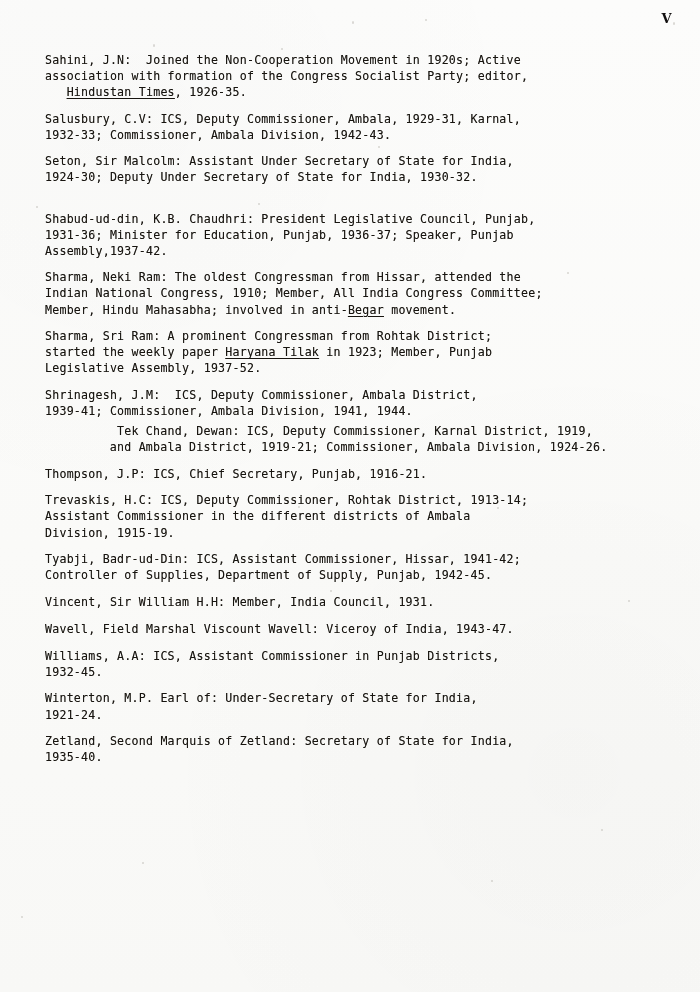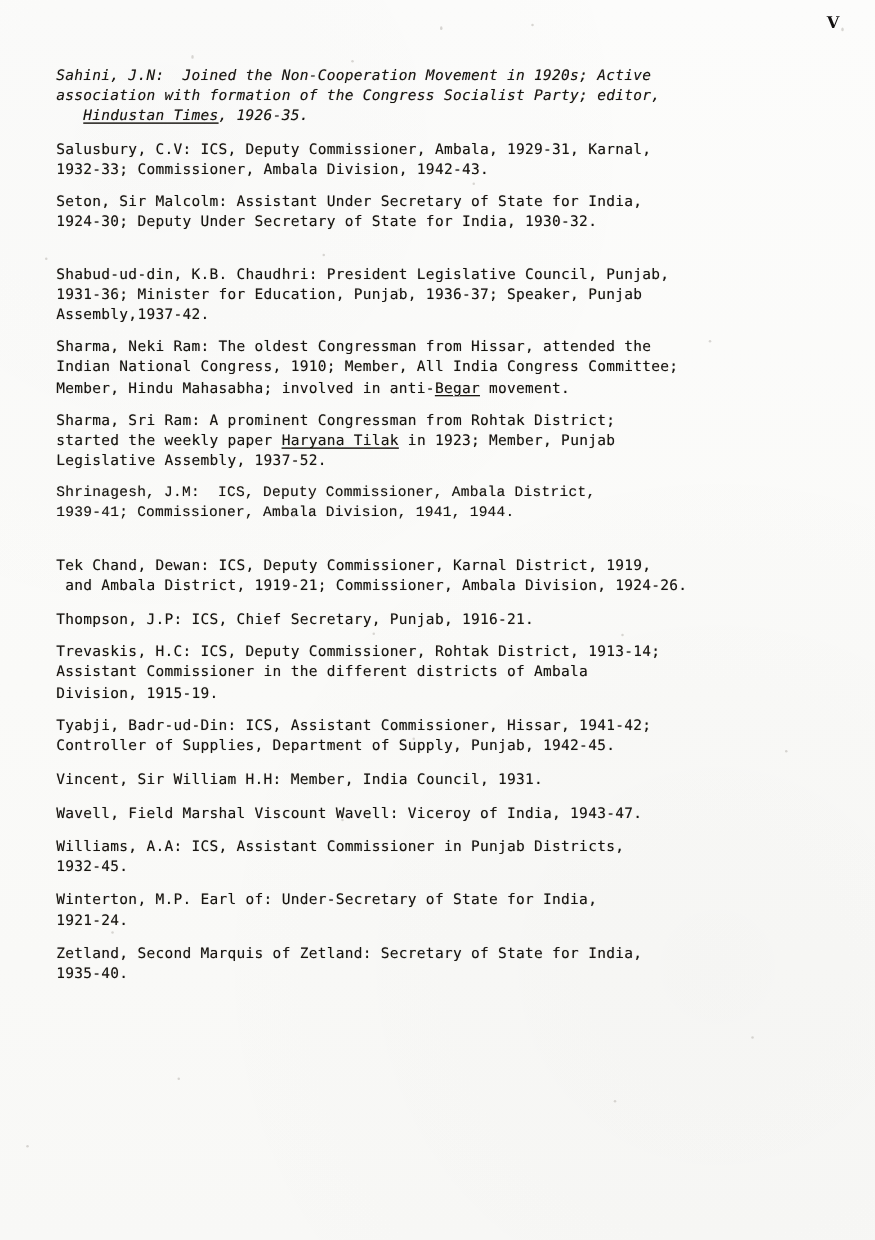--- a/index.html
+++ b/index.html
@@ -57,7 +57,7 @@
   .entry:last-child { margin-bottom: 0; }
 
   
-  .entry.e-sahini      { margin-bottom: 10.0px; font-style: italic; }
+  .entry.e-sahini      { margin-bottom: 10.0px; }
   .entry.e-sachdev     { margin-bottom: 10.4px; }
   .entry.e-salusbury   { margin-bottom: 10.2px; }
   .entry.e-seton       { margin-bottom: 25px; }

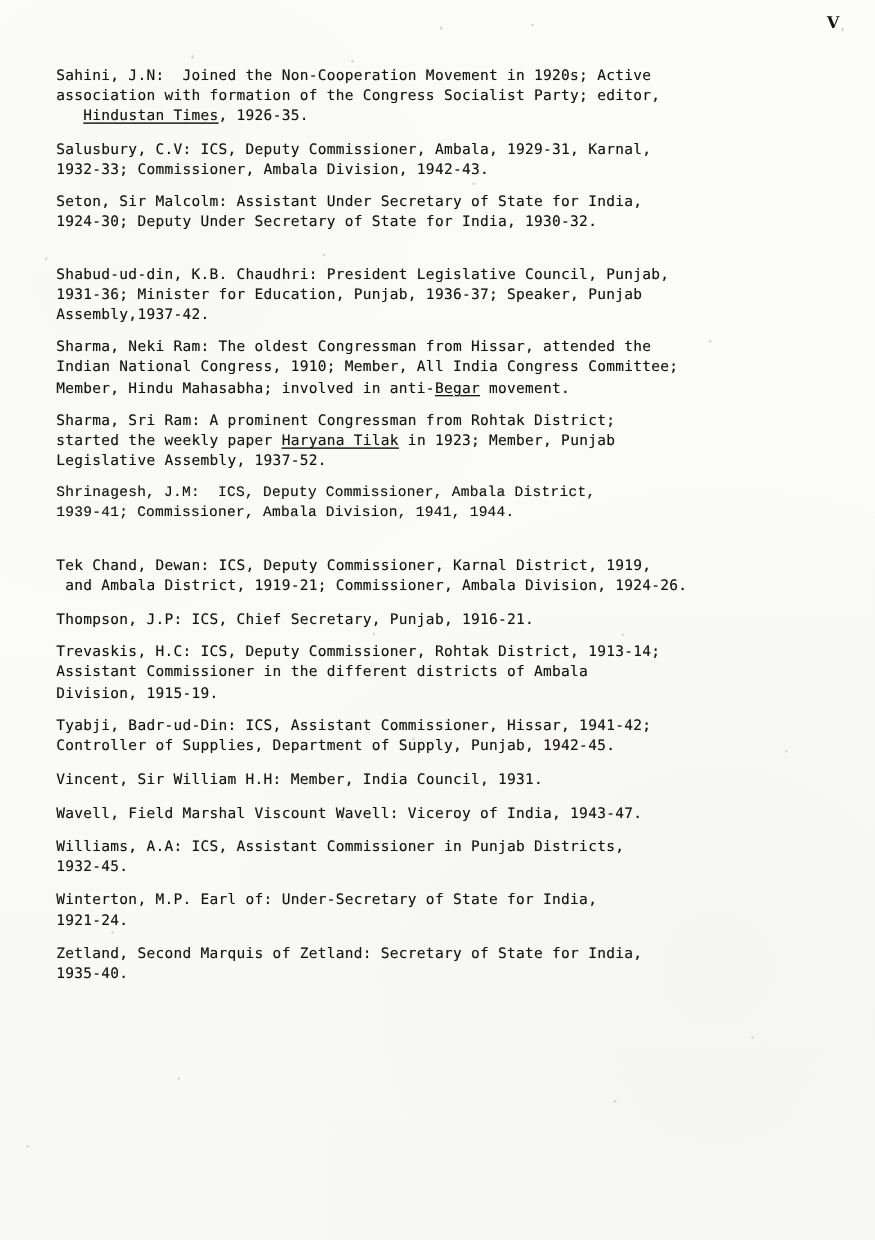--- a/index.html
+++ b/index.html
@@ -64,7 +64,7 @@
   .entry.e-shabud      { margin-bottom: 10.0px; }
   .entry.e-neki        { margin-bottom: 10.2px; }
   .entry.e-sriram      { margin-bottom: 10.0px; }
-  .entry.e-shrinagesh  { margin-bottom: 25px; font-family: Liberation Mono, monospace; }
+  .entry.e-shrinagesh  { margin-bottom: 4px; }
   .entry.e-tekchand    { margin-bottom: 10.2px; }
   .entry.e-thompson    { margin-bottom: 10.4px; }
   .entry.e-trevaskis   { margin-bottom: 10.2px; }

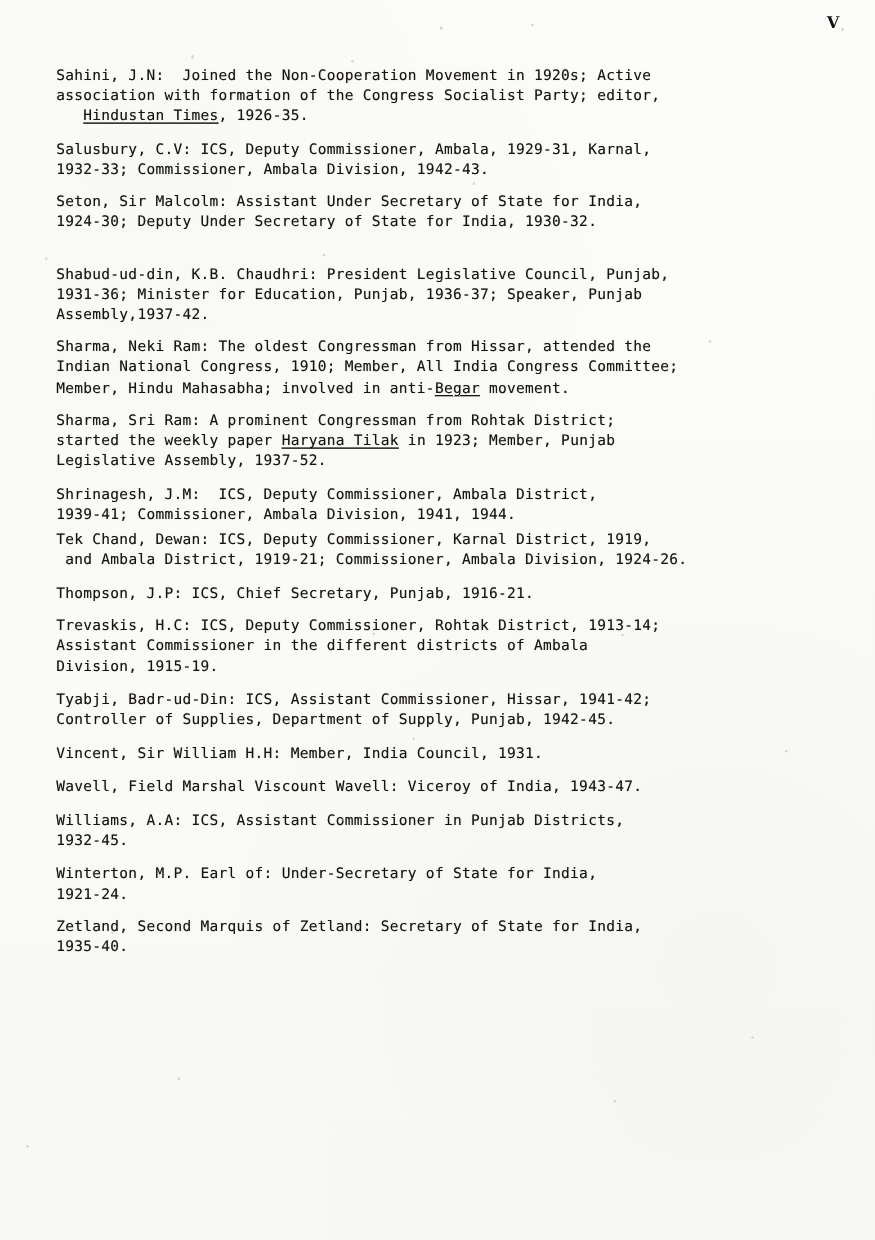--- a/index.html
+++ b/index.html
@@ -65,7 +65,7 @@
   .entry.e-neki        { margin-bottom: 10.2px; }
   .entry.e-sriram      { margin-bottom: 10.0px; }
   .entry.e-shrinagesh  { margin-bottom: 4px; }
-  .entry.e-tekchand    { margin-bottom: 10.2px; }
+  .entry.e-tekchand    { margin-bottom: 10.2px; text-align: center; }
   .entry.e-thompson    { margin-bottom: 10.4px; }
   .entry.e-trevaskis   { margin-bottom: 10.2px; }
   .entry.e-tyabji      { margin-bottom: 10.6px; }

